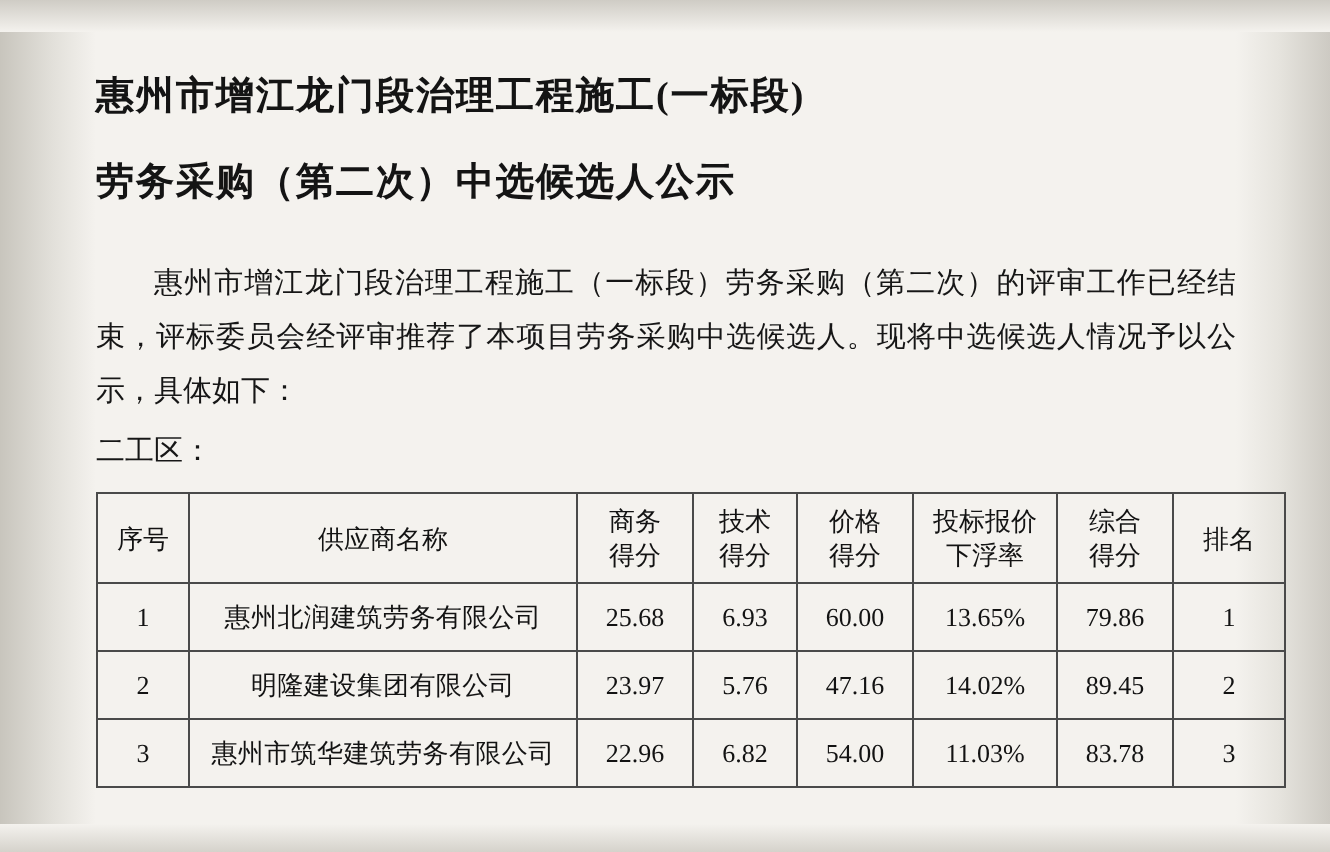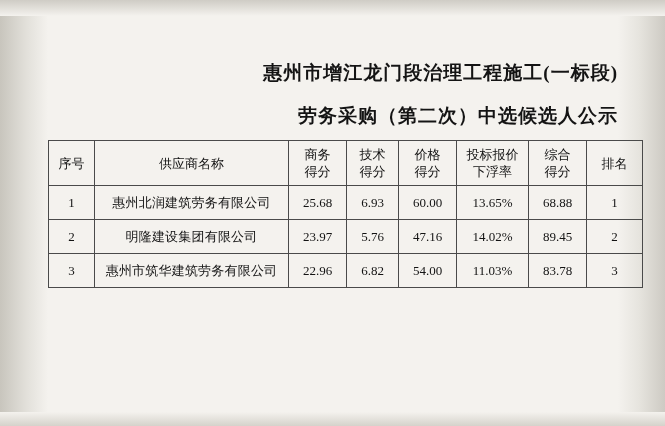--- a/index.html
+++ b/index.html
@@ -30,8 +30,8 @@
     height: 426px;
   }
   .title-block {
-    padding-top: 56px;
-    text-align: right;
+    padding-top: 32px;
+    text-align: left;
   }
   .doc-title-line {
     font-size: 19px;

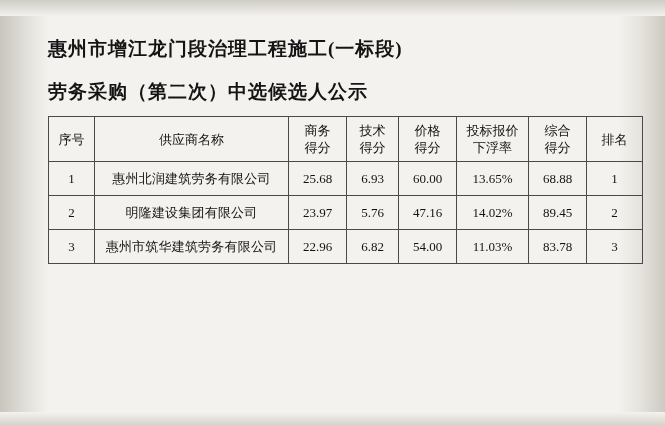--- a/index.html
+++ b/index.html
@@ -150,6 +150,10 @@
       <div class="doc-title-line second">劳务采购（第二次）中选候选人公示</div>
     </div>
 
+    <div class="body-block">
+      <div class="para">惠州市增江龙门段治理工程施工（一标段）劳务采购（第二次）的评审工作已经结束，评标委员会经评审推荐了本项目劳务采购中选候选人。现将中选候选人情况予以公示，具体如下：</div>
+      <div class="subhead">二工区：</div>
+    </div>
 
     <table class="result-table">
       <colgroup>

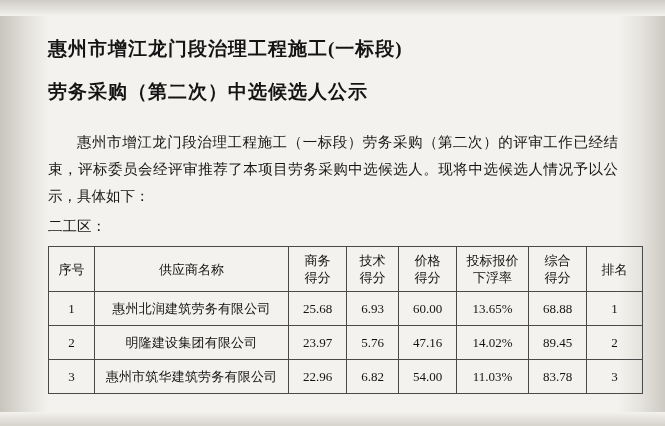--- a/index.html
+++ b/index.html
@@ -207,7 +207,7 @@
           <td>6.93</td>
           <td>60.00</td>
           <td>13.65%</td>
-          <td>68.88</td>
+          <td>79.86</td>
           <td>1</td>
         </tr>
         <tr>

